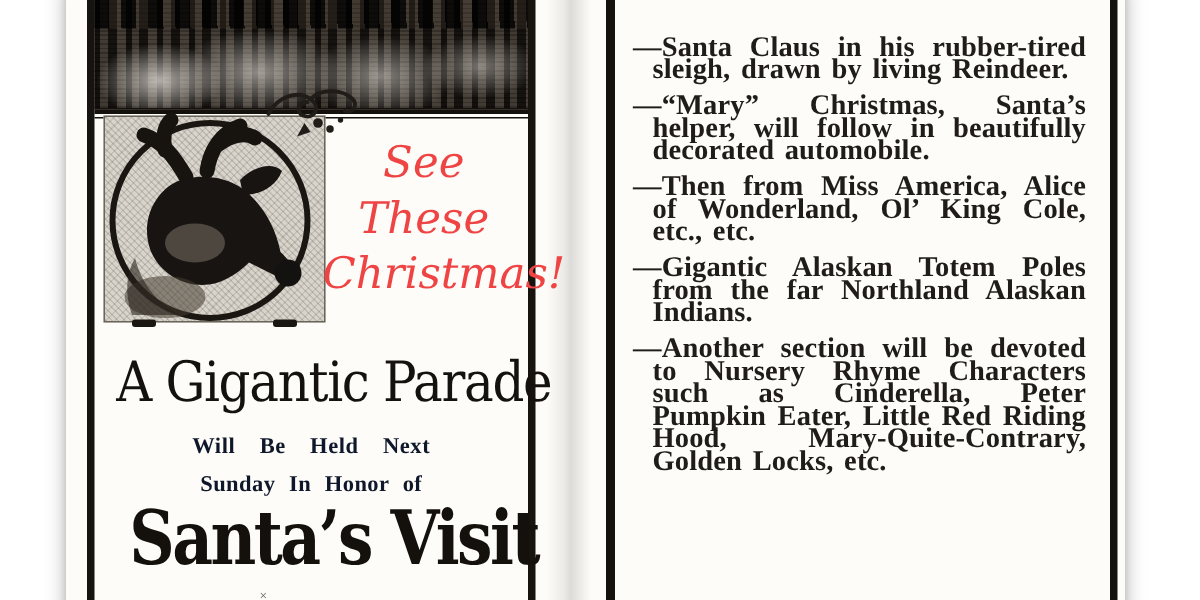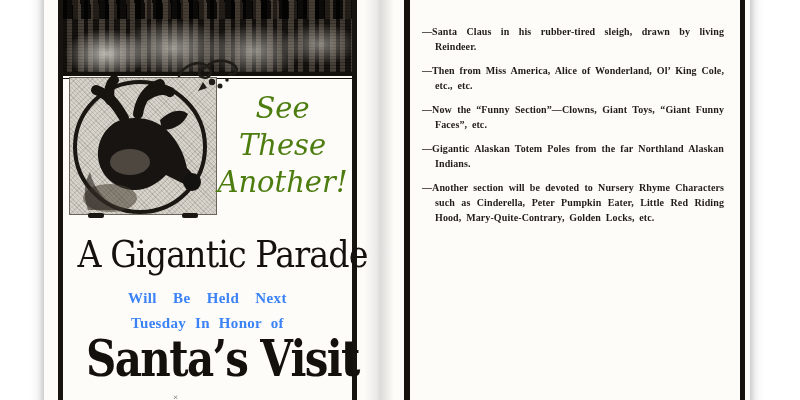--- a/index.html
+++ b/index.html
@@ -97,7 +97,7 @@
   .item{
     margin:0 0 9px 0;padding-left:13px;text-indent:-13px;
     font-family:"Liberation Serif",serif;font-weight:700;
-    font-size:10px;line-height:15px;color:#201c18;
+    font-size:19px;line-height:15px;color:#201c18;
     text-align:justify;word-spacing:2.2px;letter-spacing:0.1px;
   }
 </style>

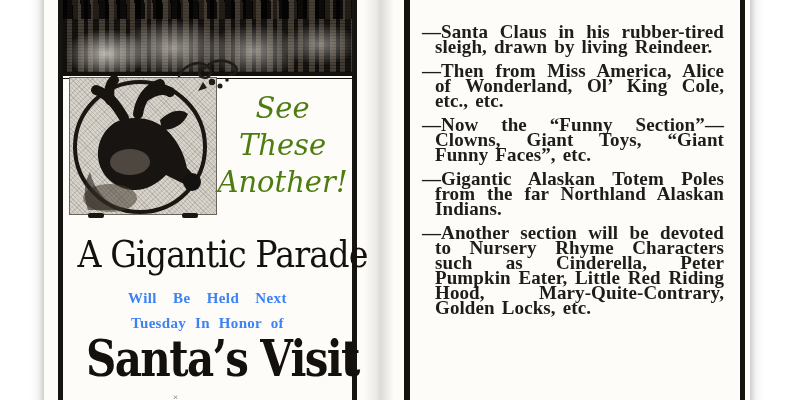--- a/index.html
+++ b/index.html
@@ -157,6 +157,7 @@
     <div class="items">
 
     <p class="item">—Santa Claus in his rubber-tired sleigh, drawn by living Reindeer.</p>
+        <p class="item">—“Mary” Christmas, Santa’s helper, will follow in beautifully decorated automobile.</p>
         <p class="item">—Then from Miss America, Alice of Wonderland, Ol’ King Cole, etc., etc.</p>
         <p class="item">—Now the “Funny Section”—Clowns, Giant Toys, “Giant Funny Faces”, etc.</p>
         <p class="item">—Gigantic Alaskan Totem Poles from the far Northland Alaskan Indians.</p>

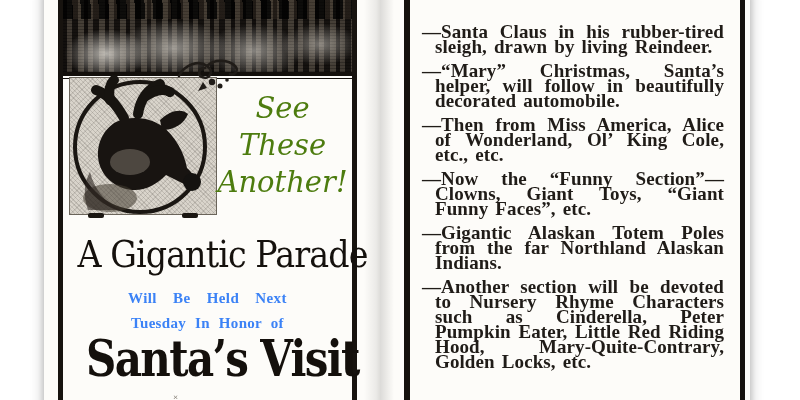--- a/index.html
+++ b/index.html
@@ -65,7 +65,7 @@
   .tagline{
     position:absolute;left:152px;right:2px;top:110px;
     font-family:"DejaVu Serif",serif;font-style:italic;font-size:29px;line-height:37px;
-    text-align:center;color:#4d7c0f;
+    text-align:center;color:#ef4444;
   }
   .headline{
     position:absolute;left:0;right:0;top:256px;margin:0;

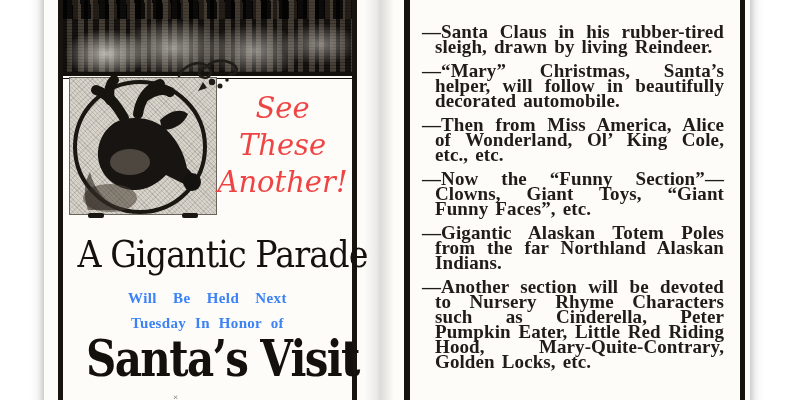--- a/index.html
+++ b/index.html
@@ -143,7 +143,7 @@
     <div class="tagline">
 
     <div class="tagline-line">See These</div>
-        <div class="tagline-line">Another!</div>
+        <div class="tagline-line">Christmas!</div>
       </div>
 
     <h1 class="headline">A Gigantic Parade</h1>

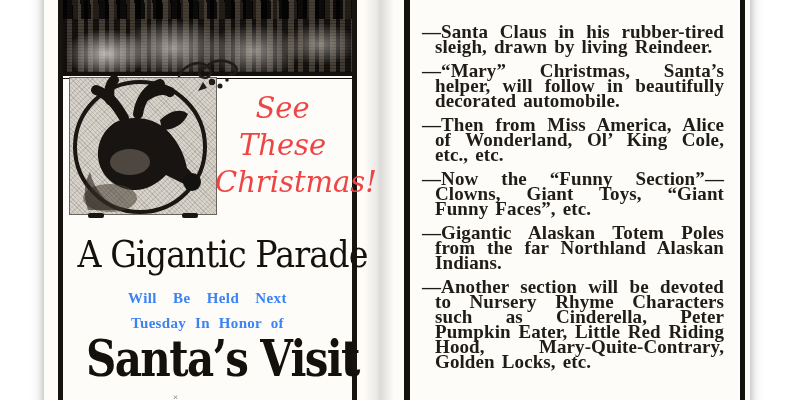--- a/index.html
+++ b/index.html
@@ -159,7 +159,6 @@
     <p class="item">—Santa Claus in his rubber-tired sleigh, drawn by living Reindeer.</p>
         <p class="item">—“Mary” Christmas, Santa’s helper, will follow in beautifully decorated automobile.</p>
         <p class="item">—Then from Miss America, Alice of Wonderland, Ol’ King Cole, etc., etc.</p>
-        <p class="item">—Now the “Funny Section”—Clowns, Giant Toys, “Giant Funny Faces”, etc.</p>
         <p class="item">—Gigantic Alaskan Totem Poles from the far Northland Alaskan Indians.</p>
         <p class="item">—Another section will be devoted to Nursery Rhyme Characters such as Cinderella, Peter Pumpkin Eater, Little Red Riding Hood, Mary-Quite-Contrary, Golden Locks, etc.</p>
       </div>

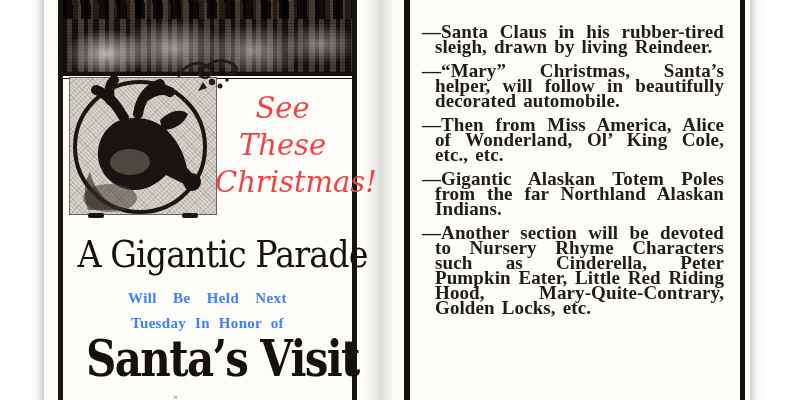--- a/index.html
+++ b/index.html
@@ -74,7 +74,7 @@
     transform:scaleX(0.9);transform-origin:50% 50%;white-space:nowrap;
   }
   .when1,.when2{
-    position:absolute;left:0;right:0;text-align:center;color:#3b82f6;
+    position:absolute;left:0;right:0;text-align:center;color:#0f172a;
     font-family:"Liberation Serif",serif;font-weight:700;font-size:15px;
   }
   .when1{top:310px;word-spacing:12px;letter-spacing:0.4px;}

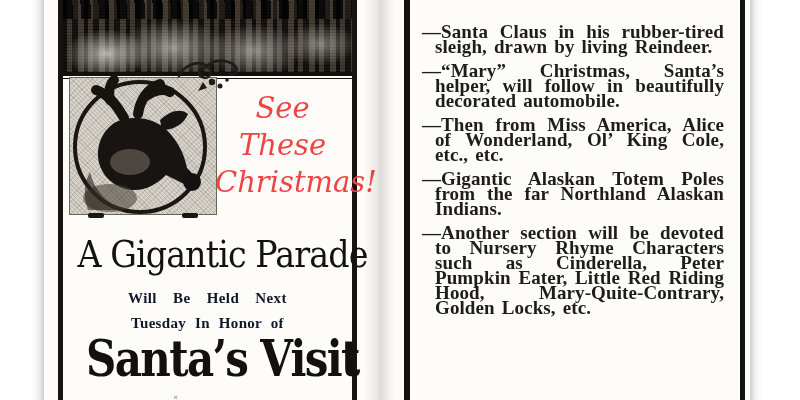--- a/index.html
+++ b/index.html
@@ -148,7 +148,7 @@
 
     <h1 class="headline">A Gigantic Parade</h1>
     <div class="when1">Will Be Held Next</div>
-    <div class="when2">Tuesday In Honor of</div>
+    <div class="when2">Sunday In Honor of</div>
     <h2 class="big-title">Santa’s Visit</h2>
     <div class="printmark">×</div>
   </section>

